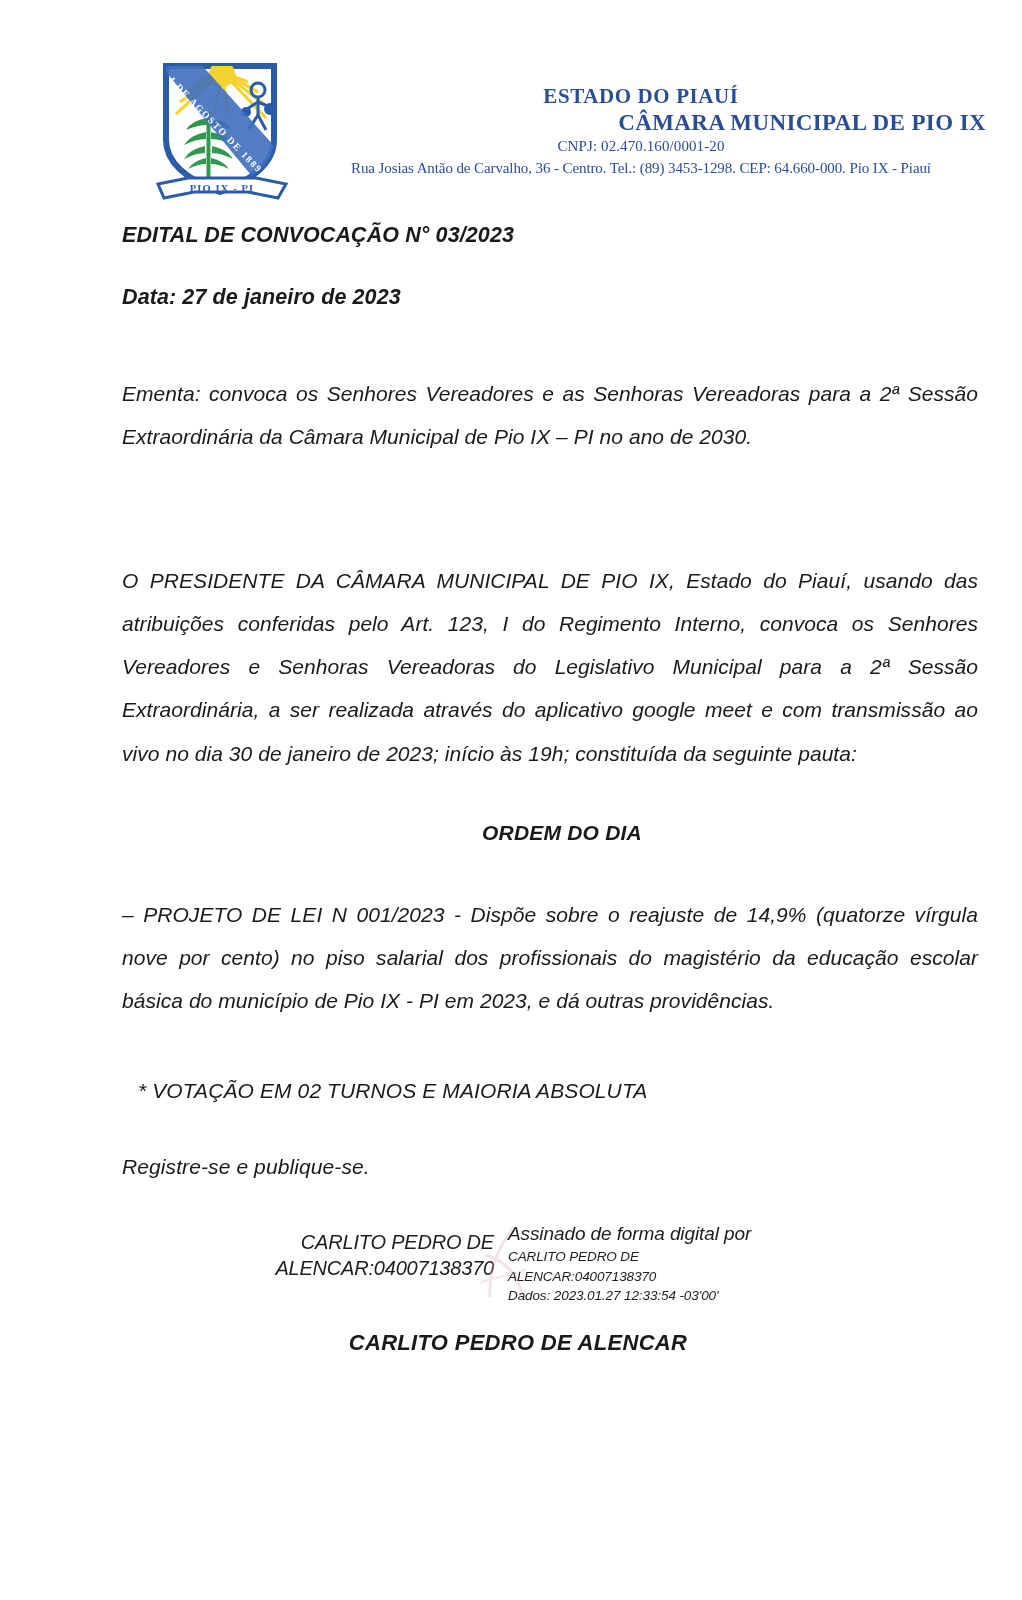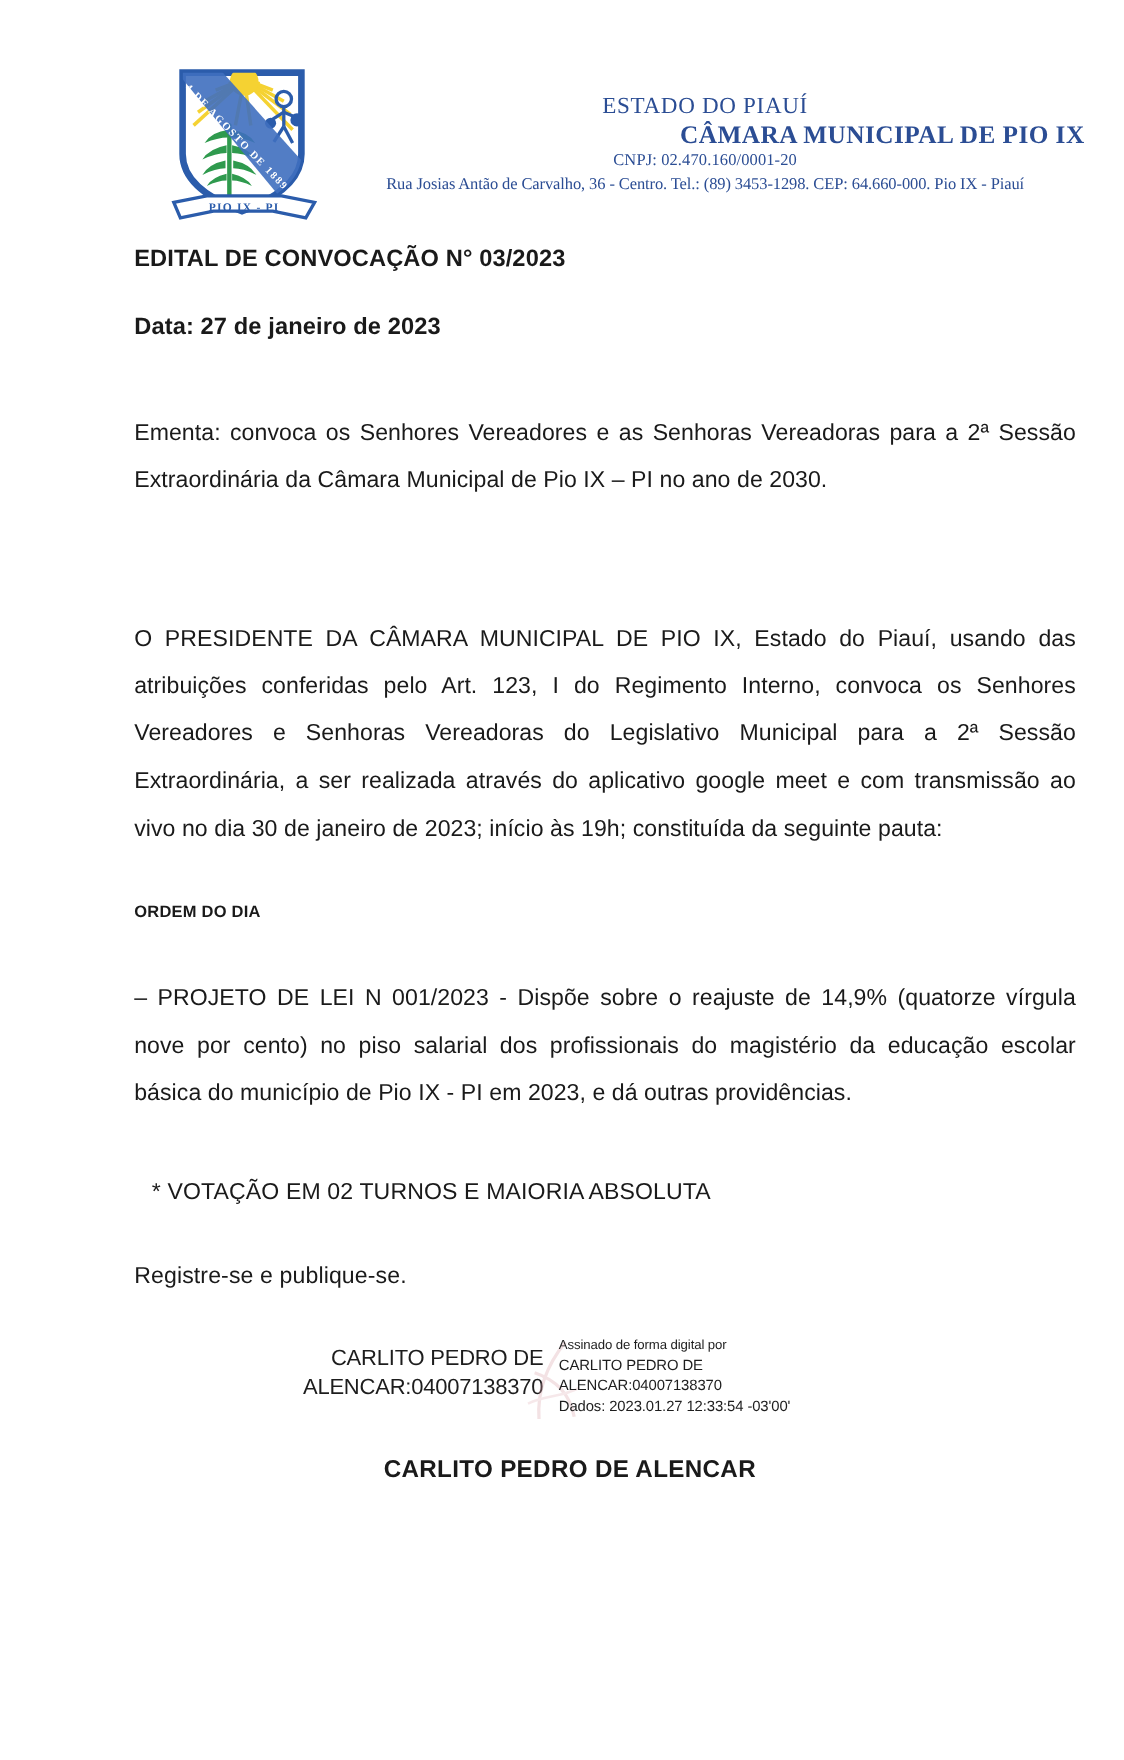--- a/index.html
+++ b/index.html
@@ -52,7 +52,7 @@
   }
   .hdr-line1 {
     font-size: 21px;
-    font-weight: normal;
+    font-weight: bold;
     letter-spacing: 0.6px;
     line-height: 1.18;
   }

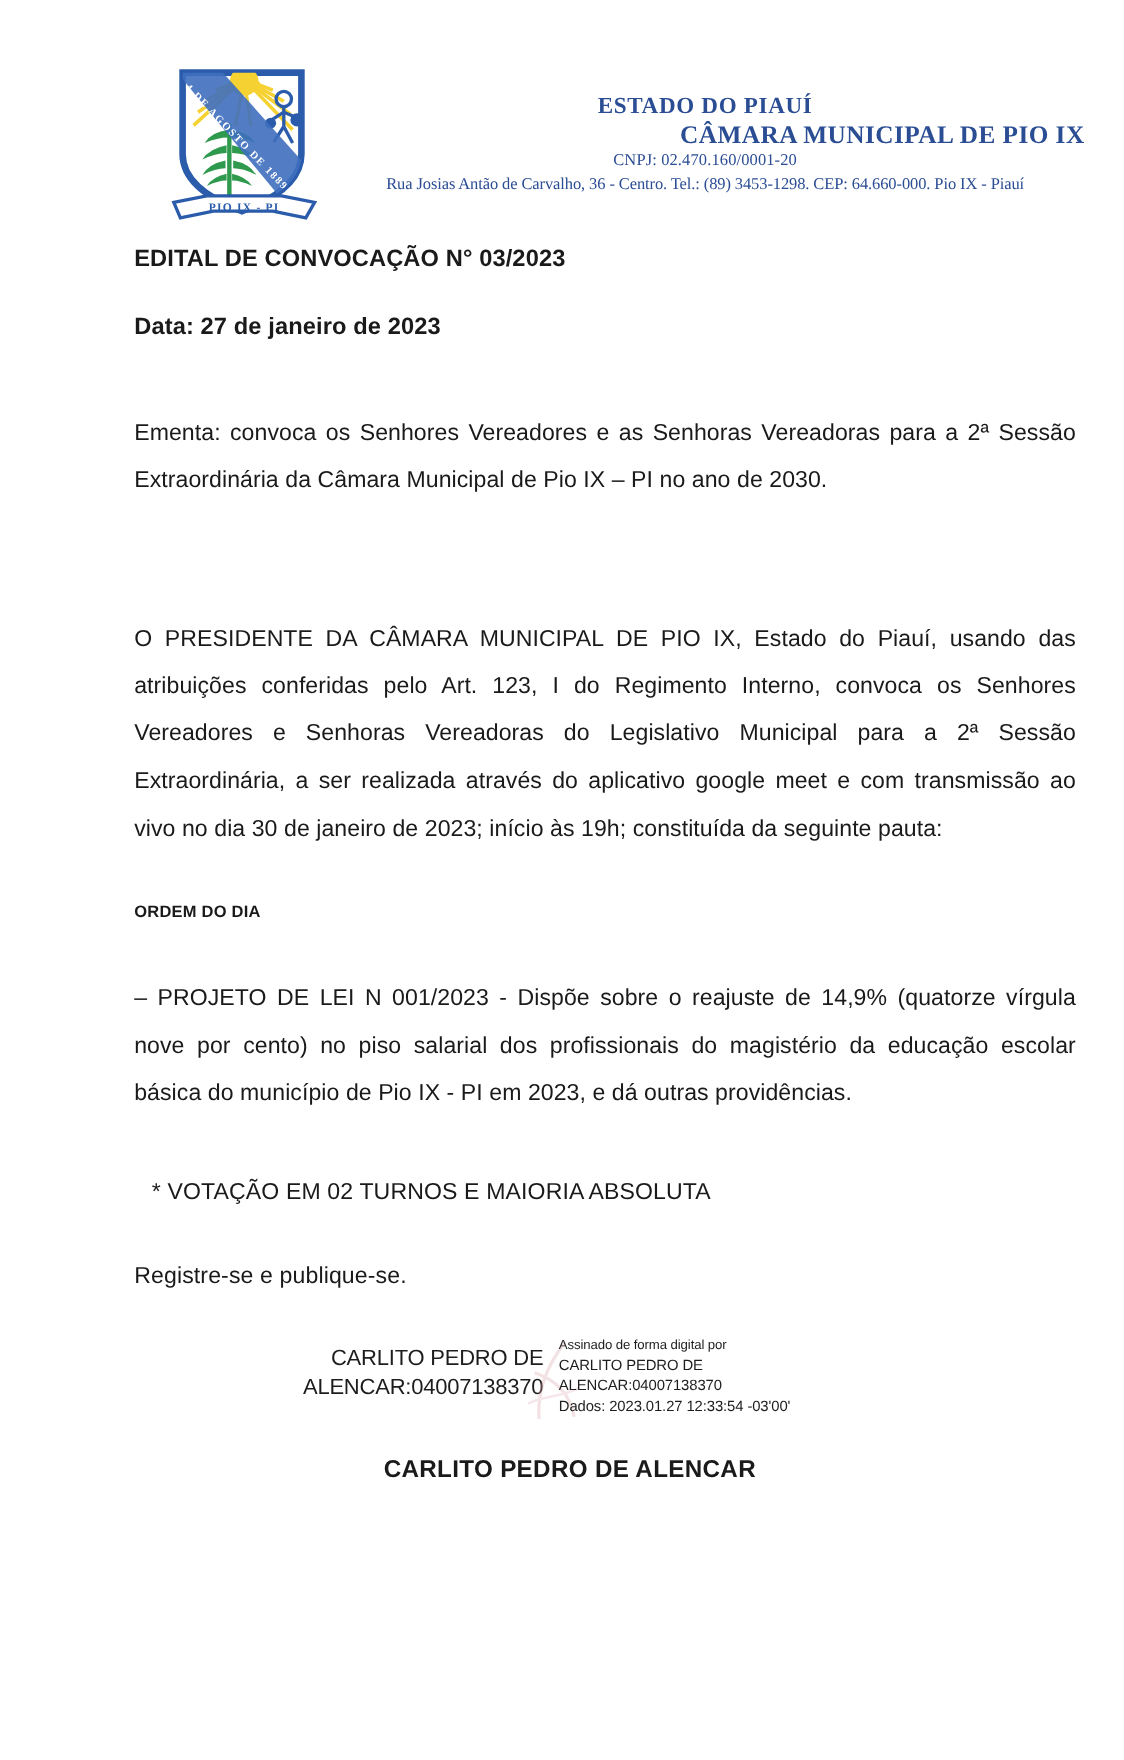--- a/index.html
+++ b/index.html
@@ -78,6 +78,7 @@
   
   .content {
     padding: 0 20px 0 122px;
+    font-style: italic;
   }
 
   .doc-title {

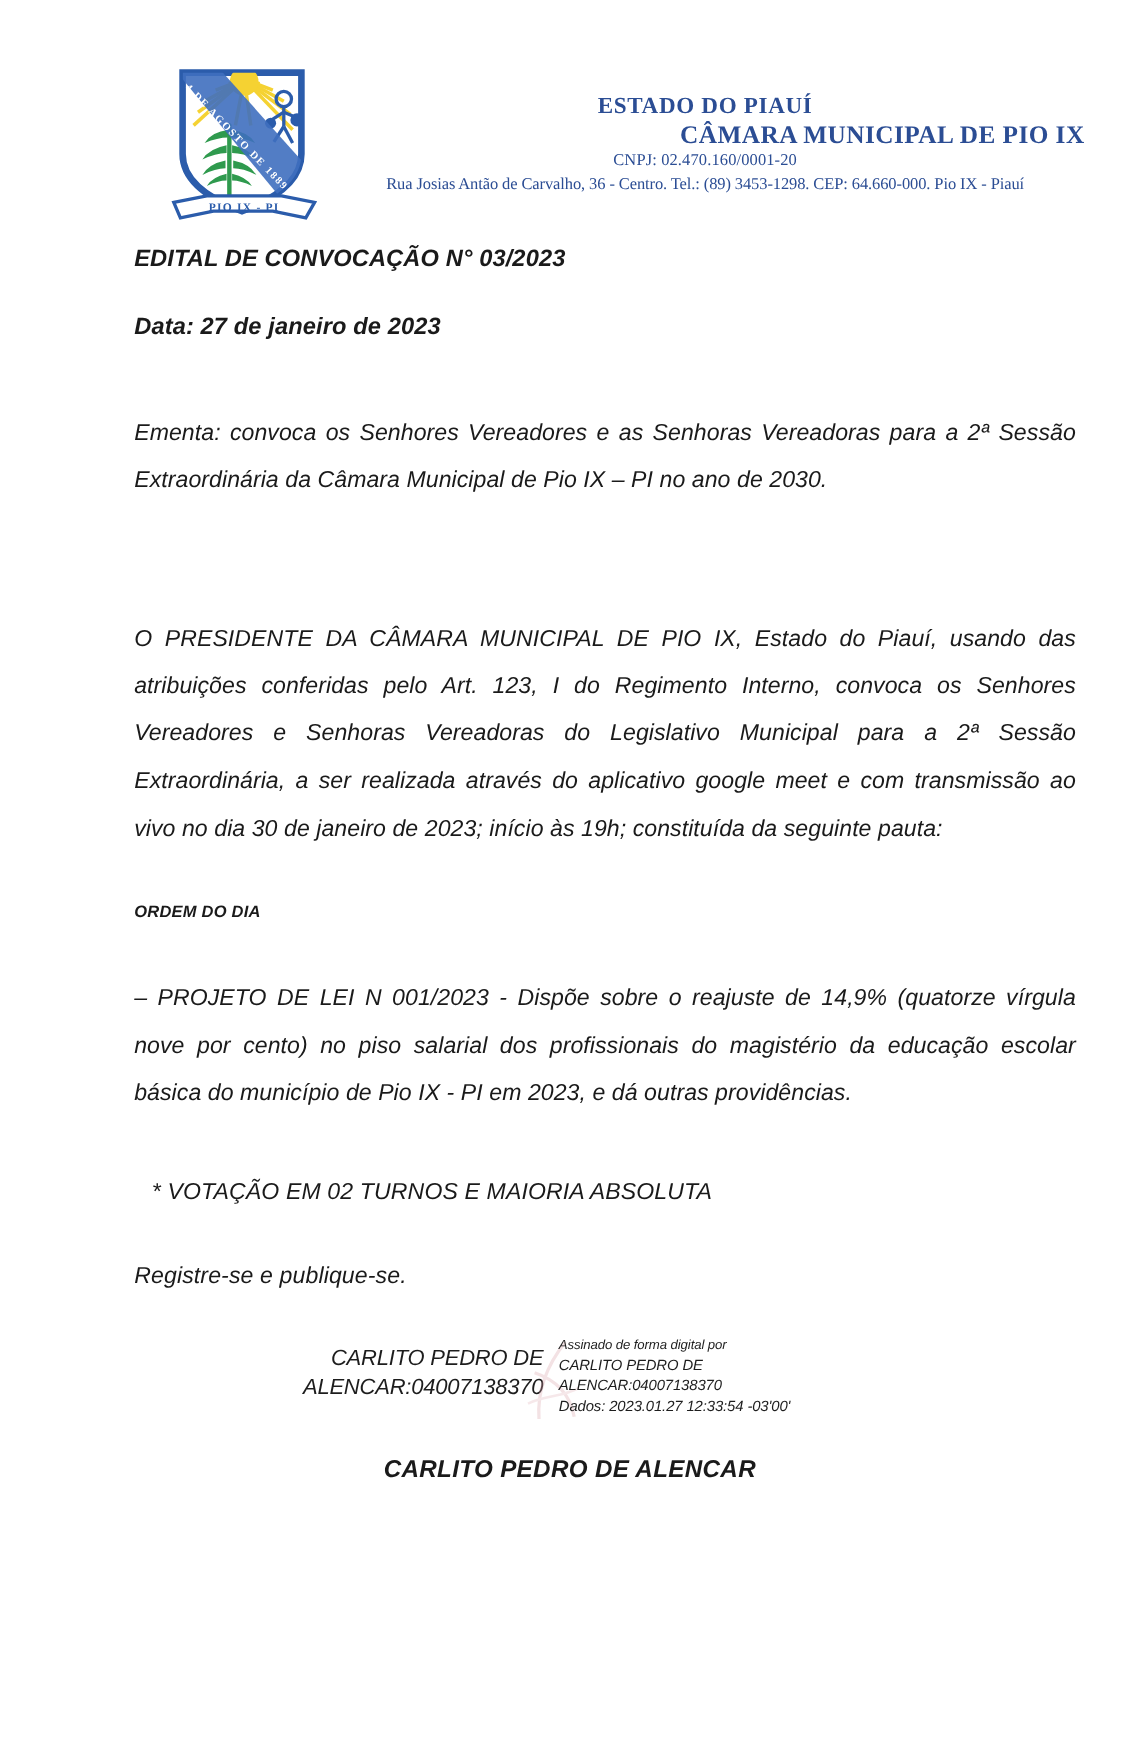--- a/index.html
+++ b/index.html
@@ -108,10 +108,11 @@
   .para-main   { margin-top: 100px; }
 
   .section-head {
-    font-size: 15px;
+    font-size: 21px;
     font-weight: bold;
     letter-spacing: 0.2px;
     margin-top: 46px;
+    text-align: center;
   }
 
   .para-projeto { margin-top: 48px; }

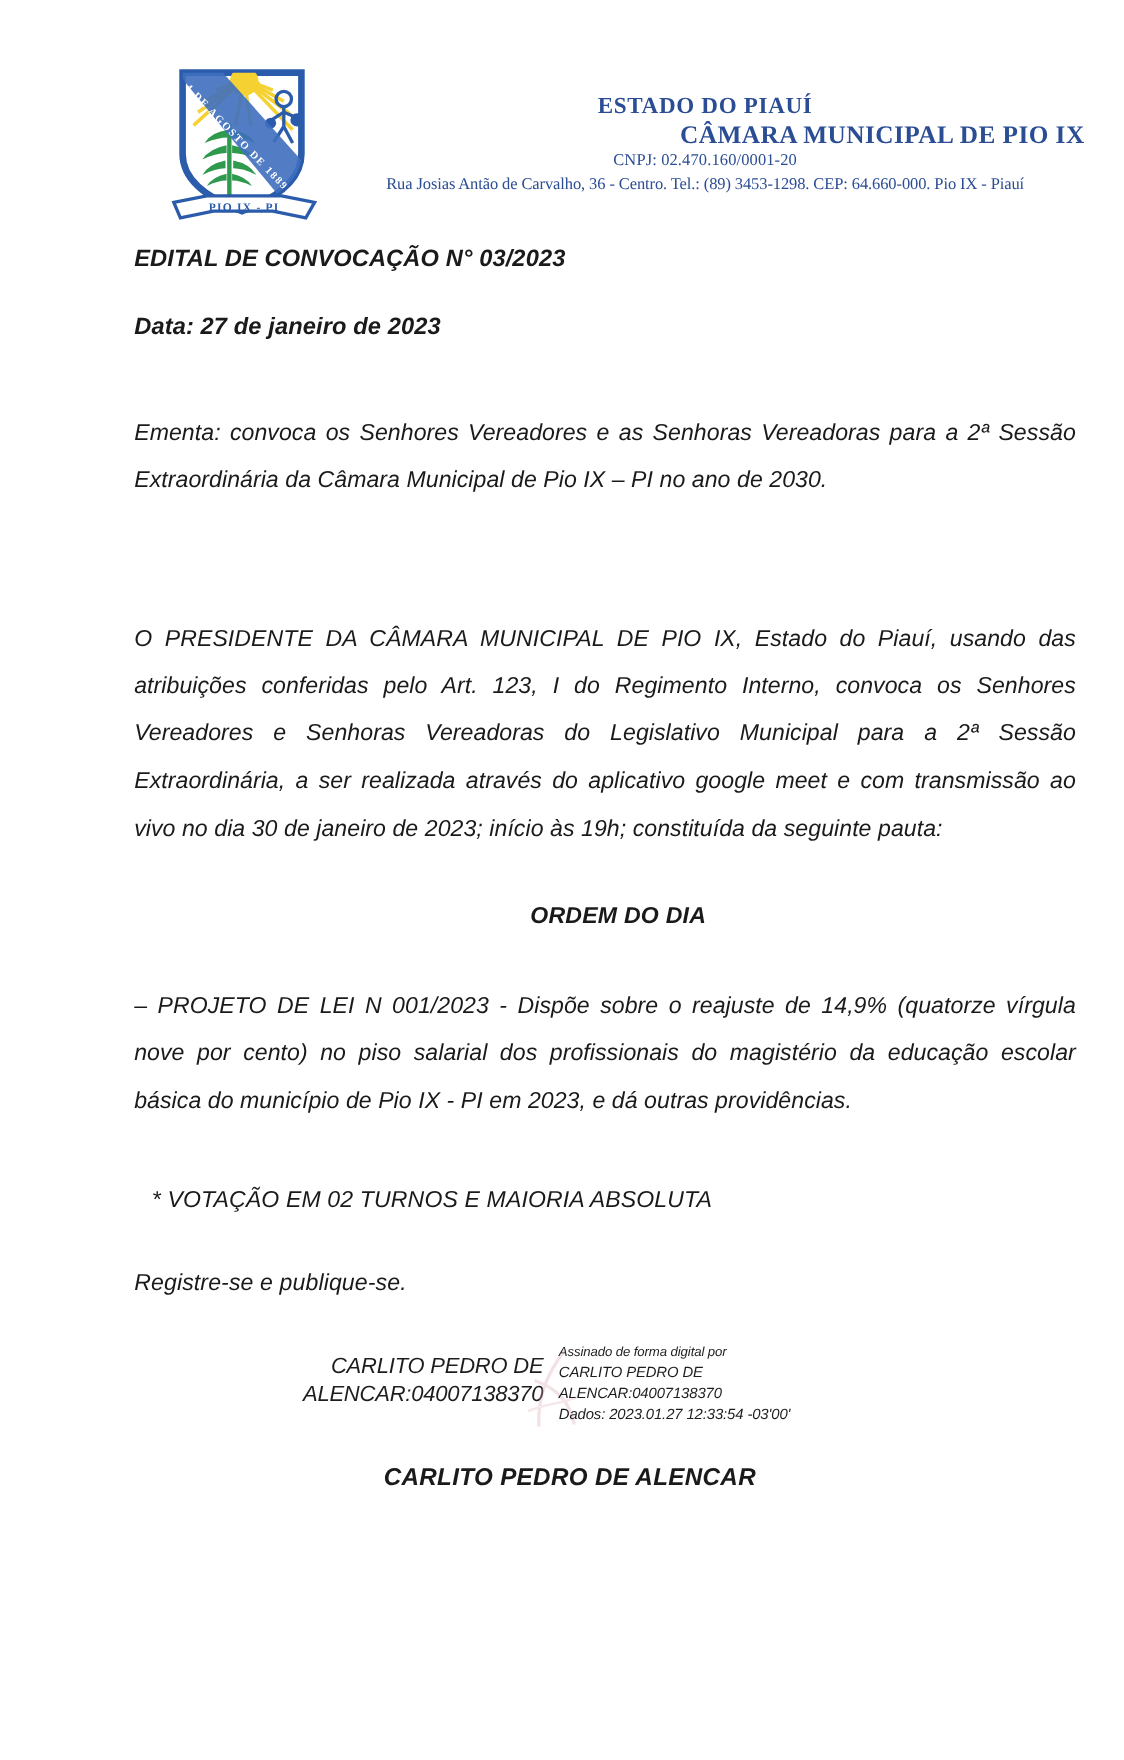--- a/index.html
+++ b/index.html
@@ -159,7 +159,7 @@
     letter-spacing: -0.1px;
     white-space: nowrap;
   }
-  .sig-meta .m1 { font-size: 12px; }
+  .sig-meta .m1 { font-size: 19px; }
 
   .sig-swoosh {
     position: absolute;

